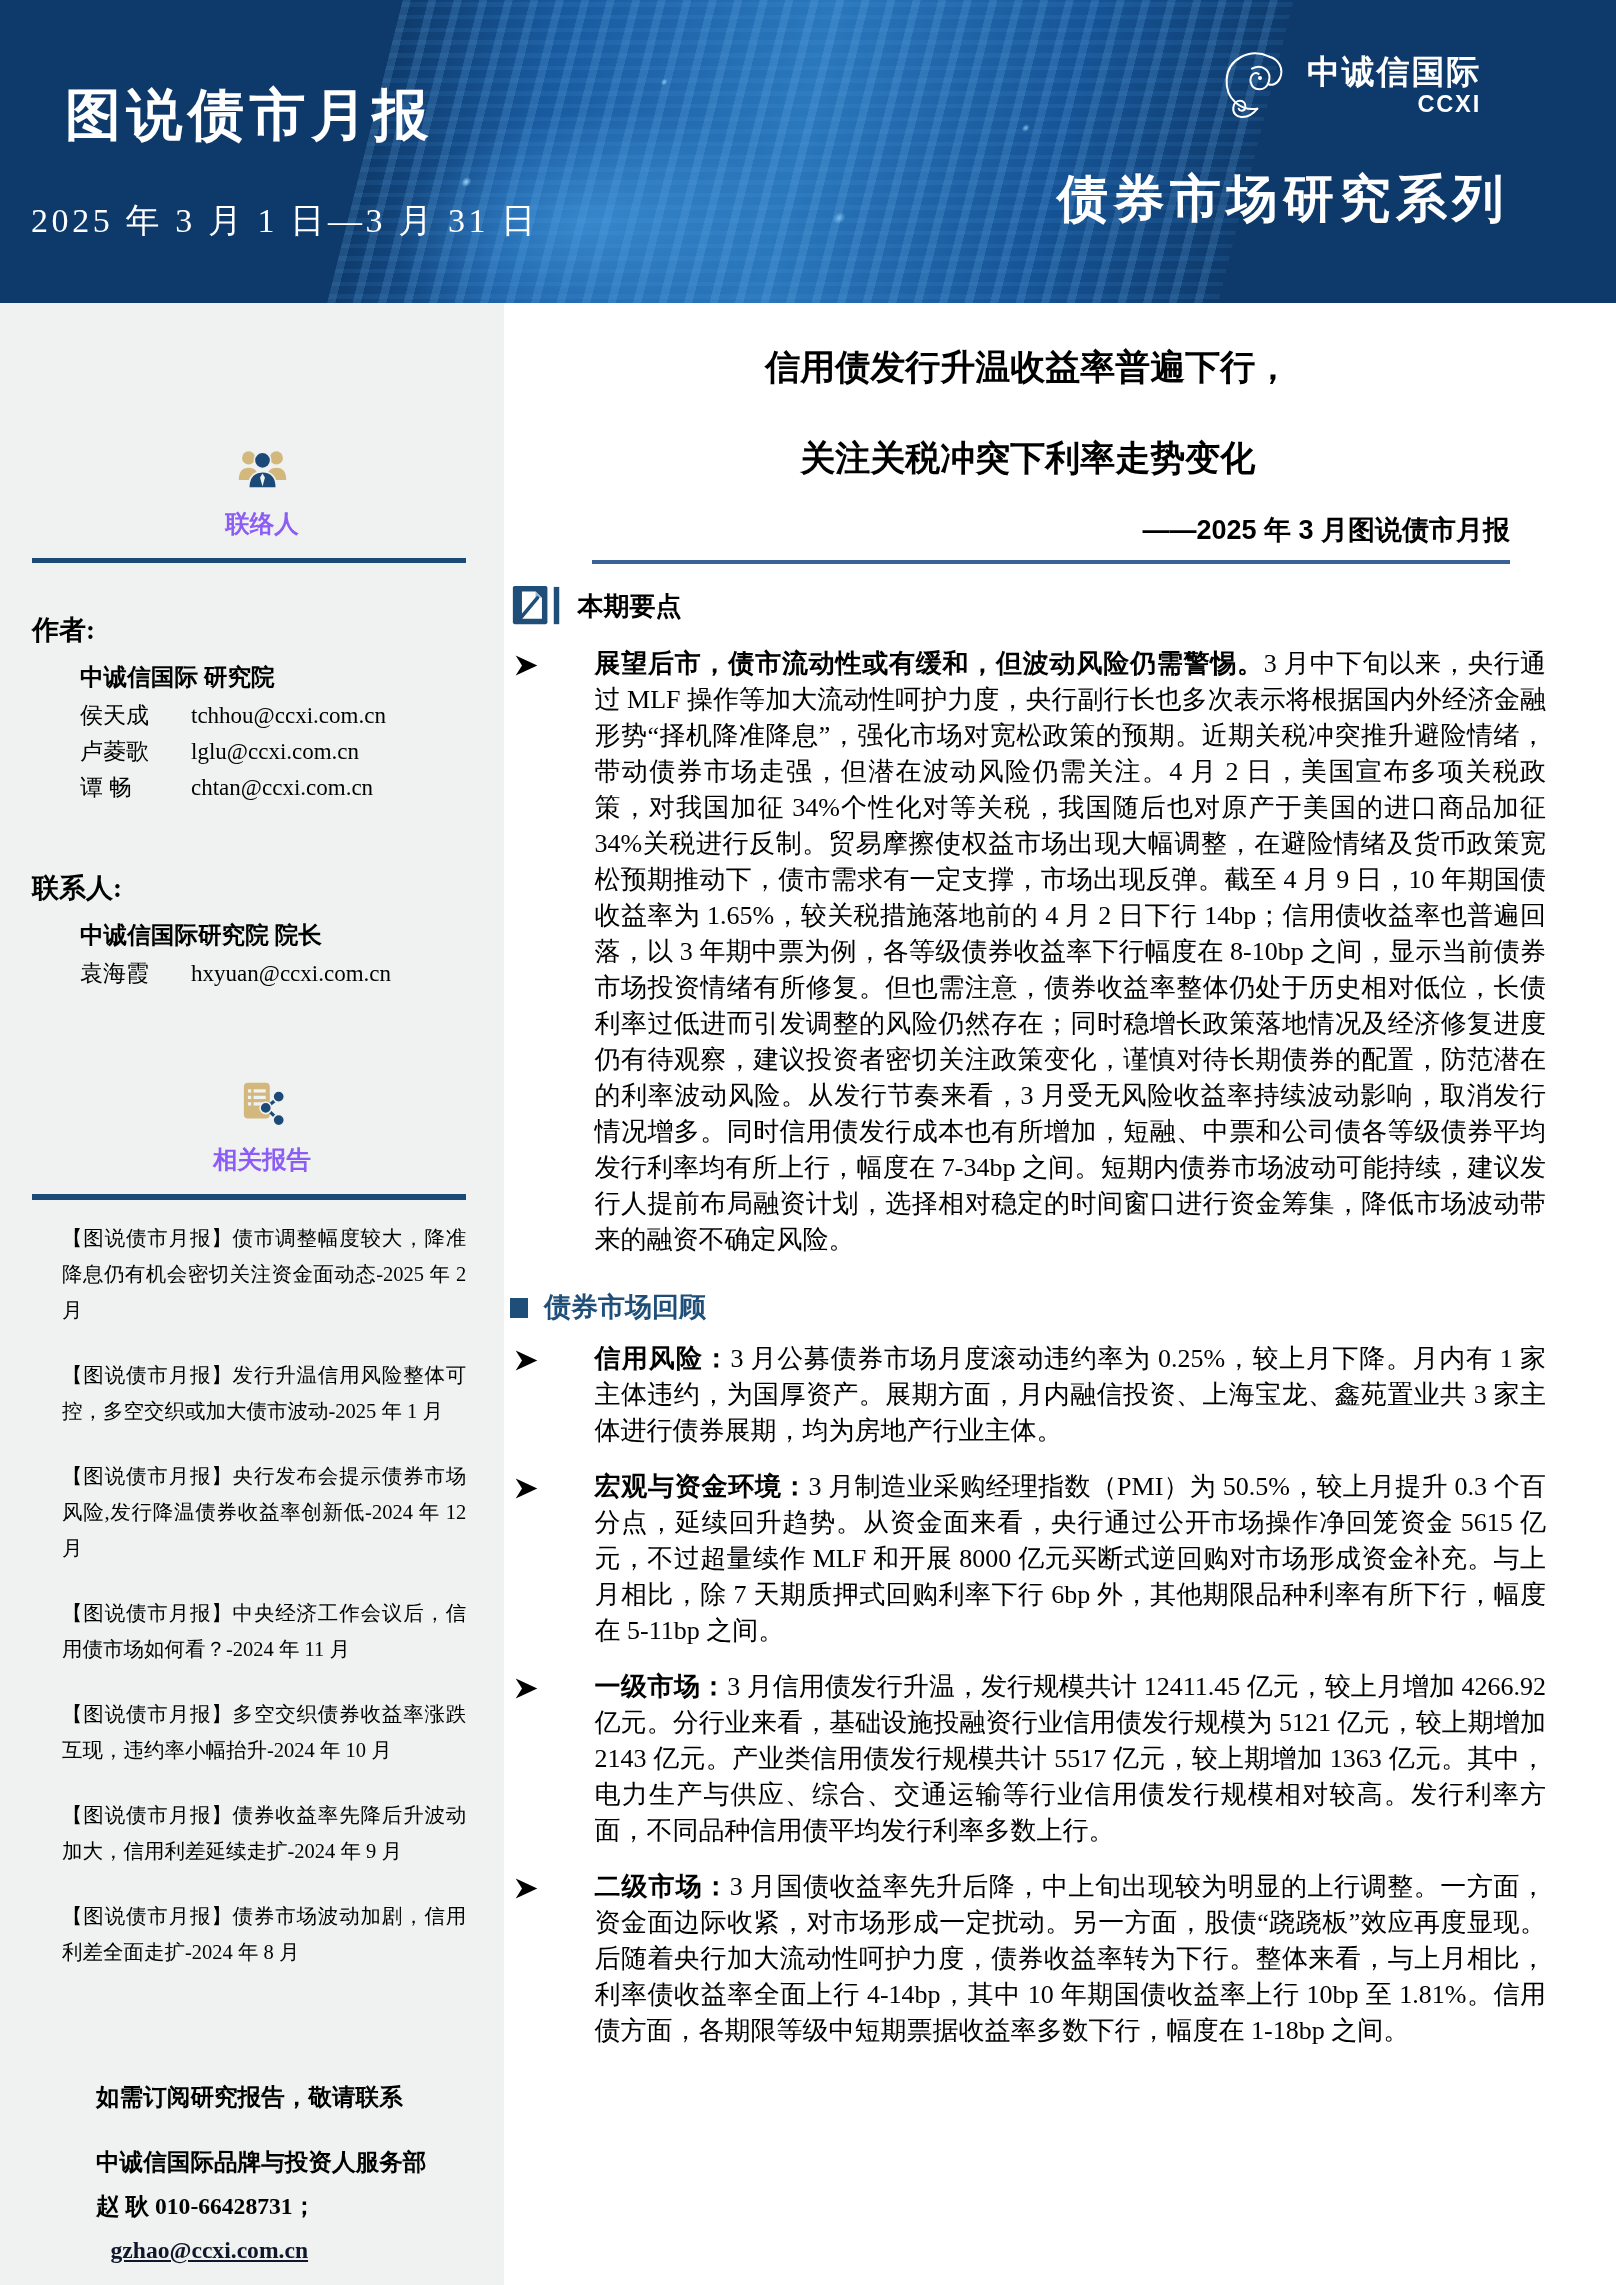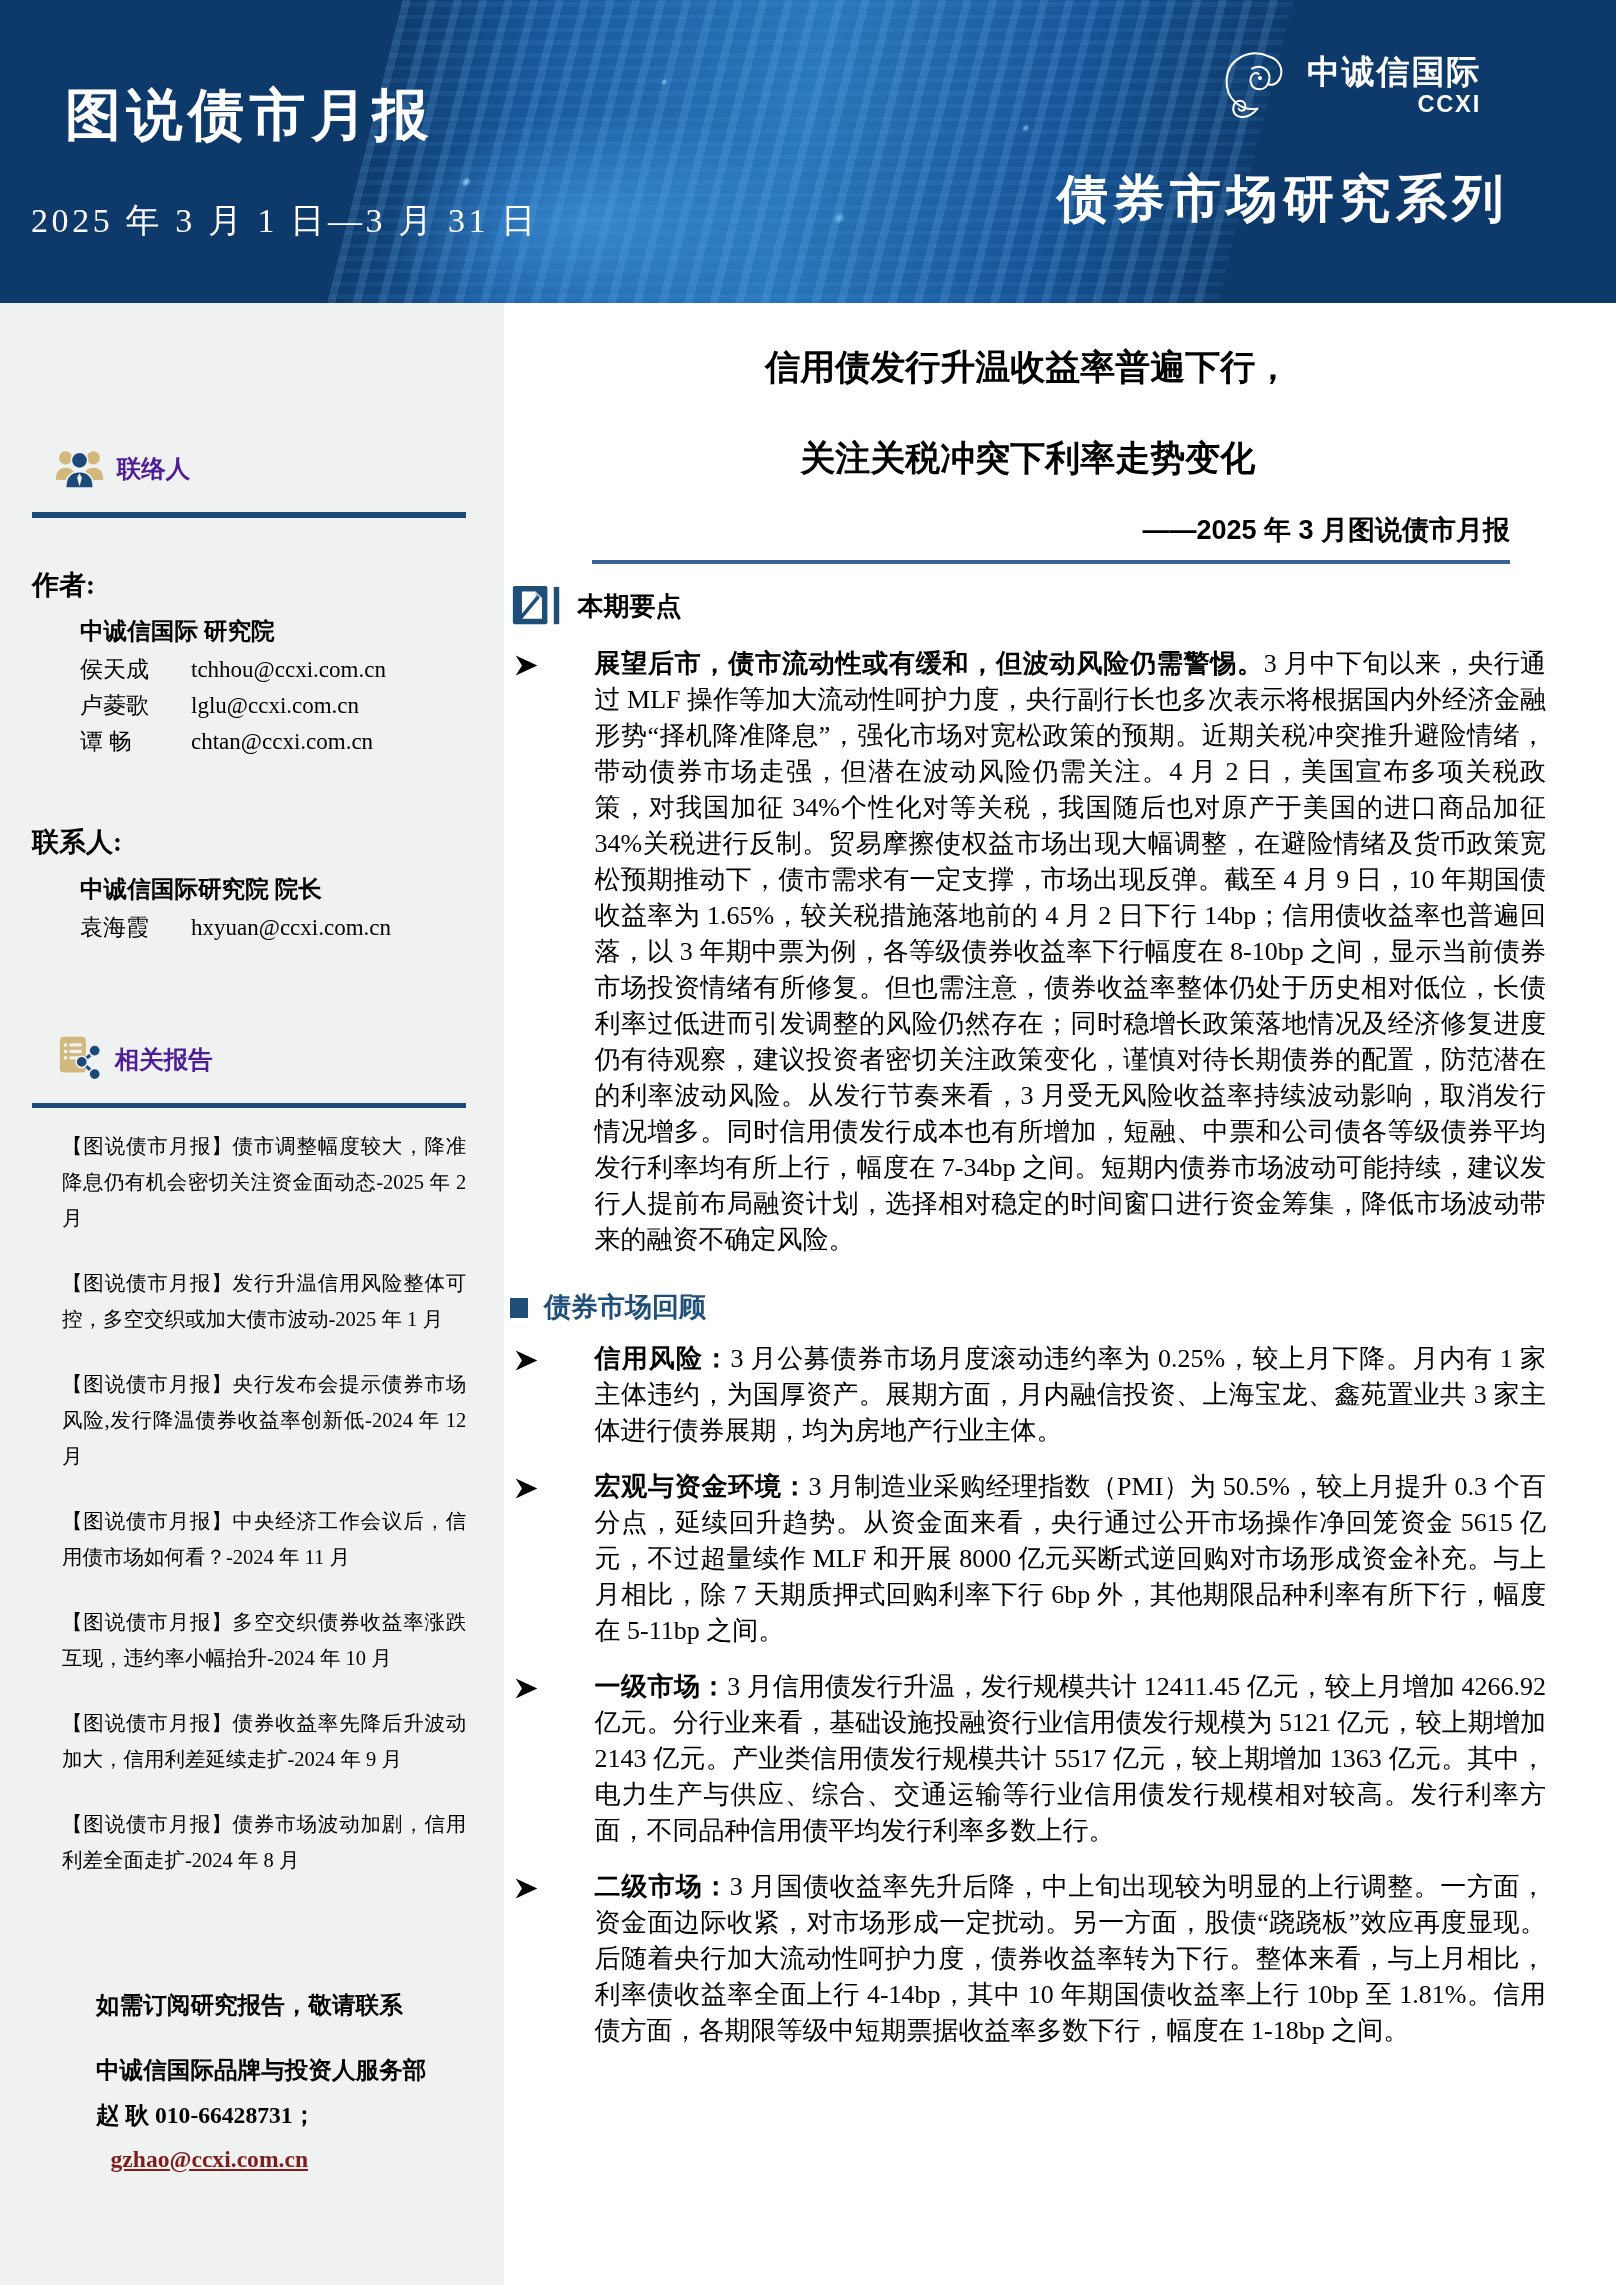--- a/index.html
+++ b/index.html
@@ -32,7 +32,7 @@
 
   
   .sidebar{position:absolute;left:0;top:303px;width:504px;height:1983px;background:#f0f1f1;box-sizing:border-box;padding:0 35px 0 32px;}
-  .sb-head{display:flex;align-items:center;gap:12.7px;margin-left:23px;color:#4c1d95;font-weight:bold;font-size:24.5px;}
+  .sb-head{display:flex;align-items:center;gap:12.7px;margin-left:23px;color:#8b5cf6;font-weight:bold;font-size:24.5px;flex-direction:column;}
   .sb-head.first{padding-top:140px;}
   .sb-head.reports-head{padding-top:93px;}
   .sb-rule{height:5.5px;background:#1b4a78;width:434px;margin-top:18px;}

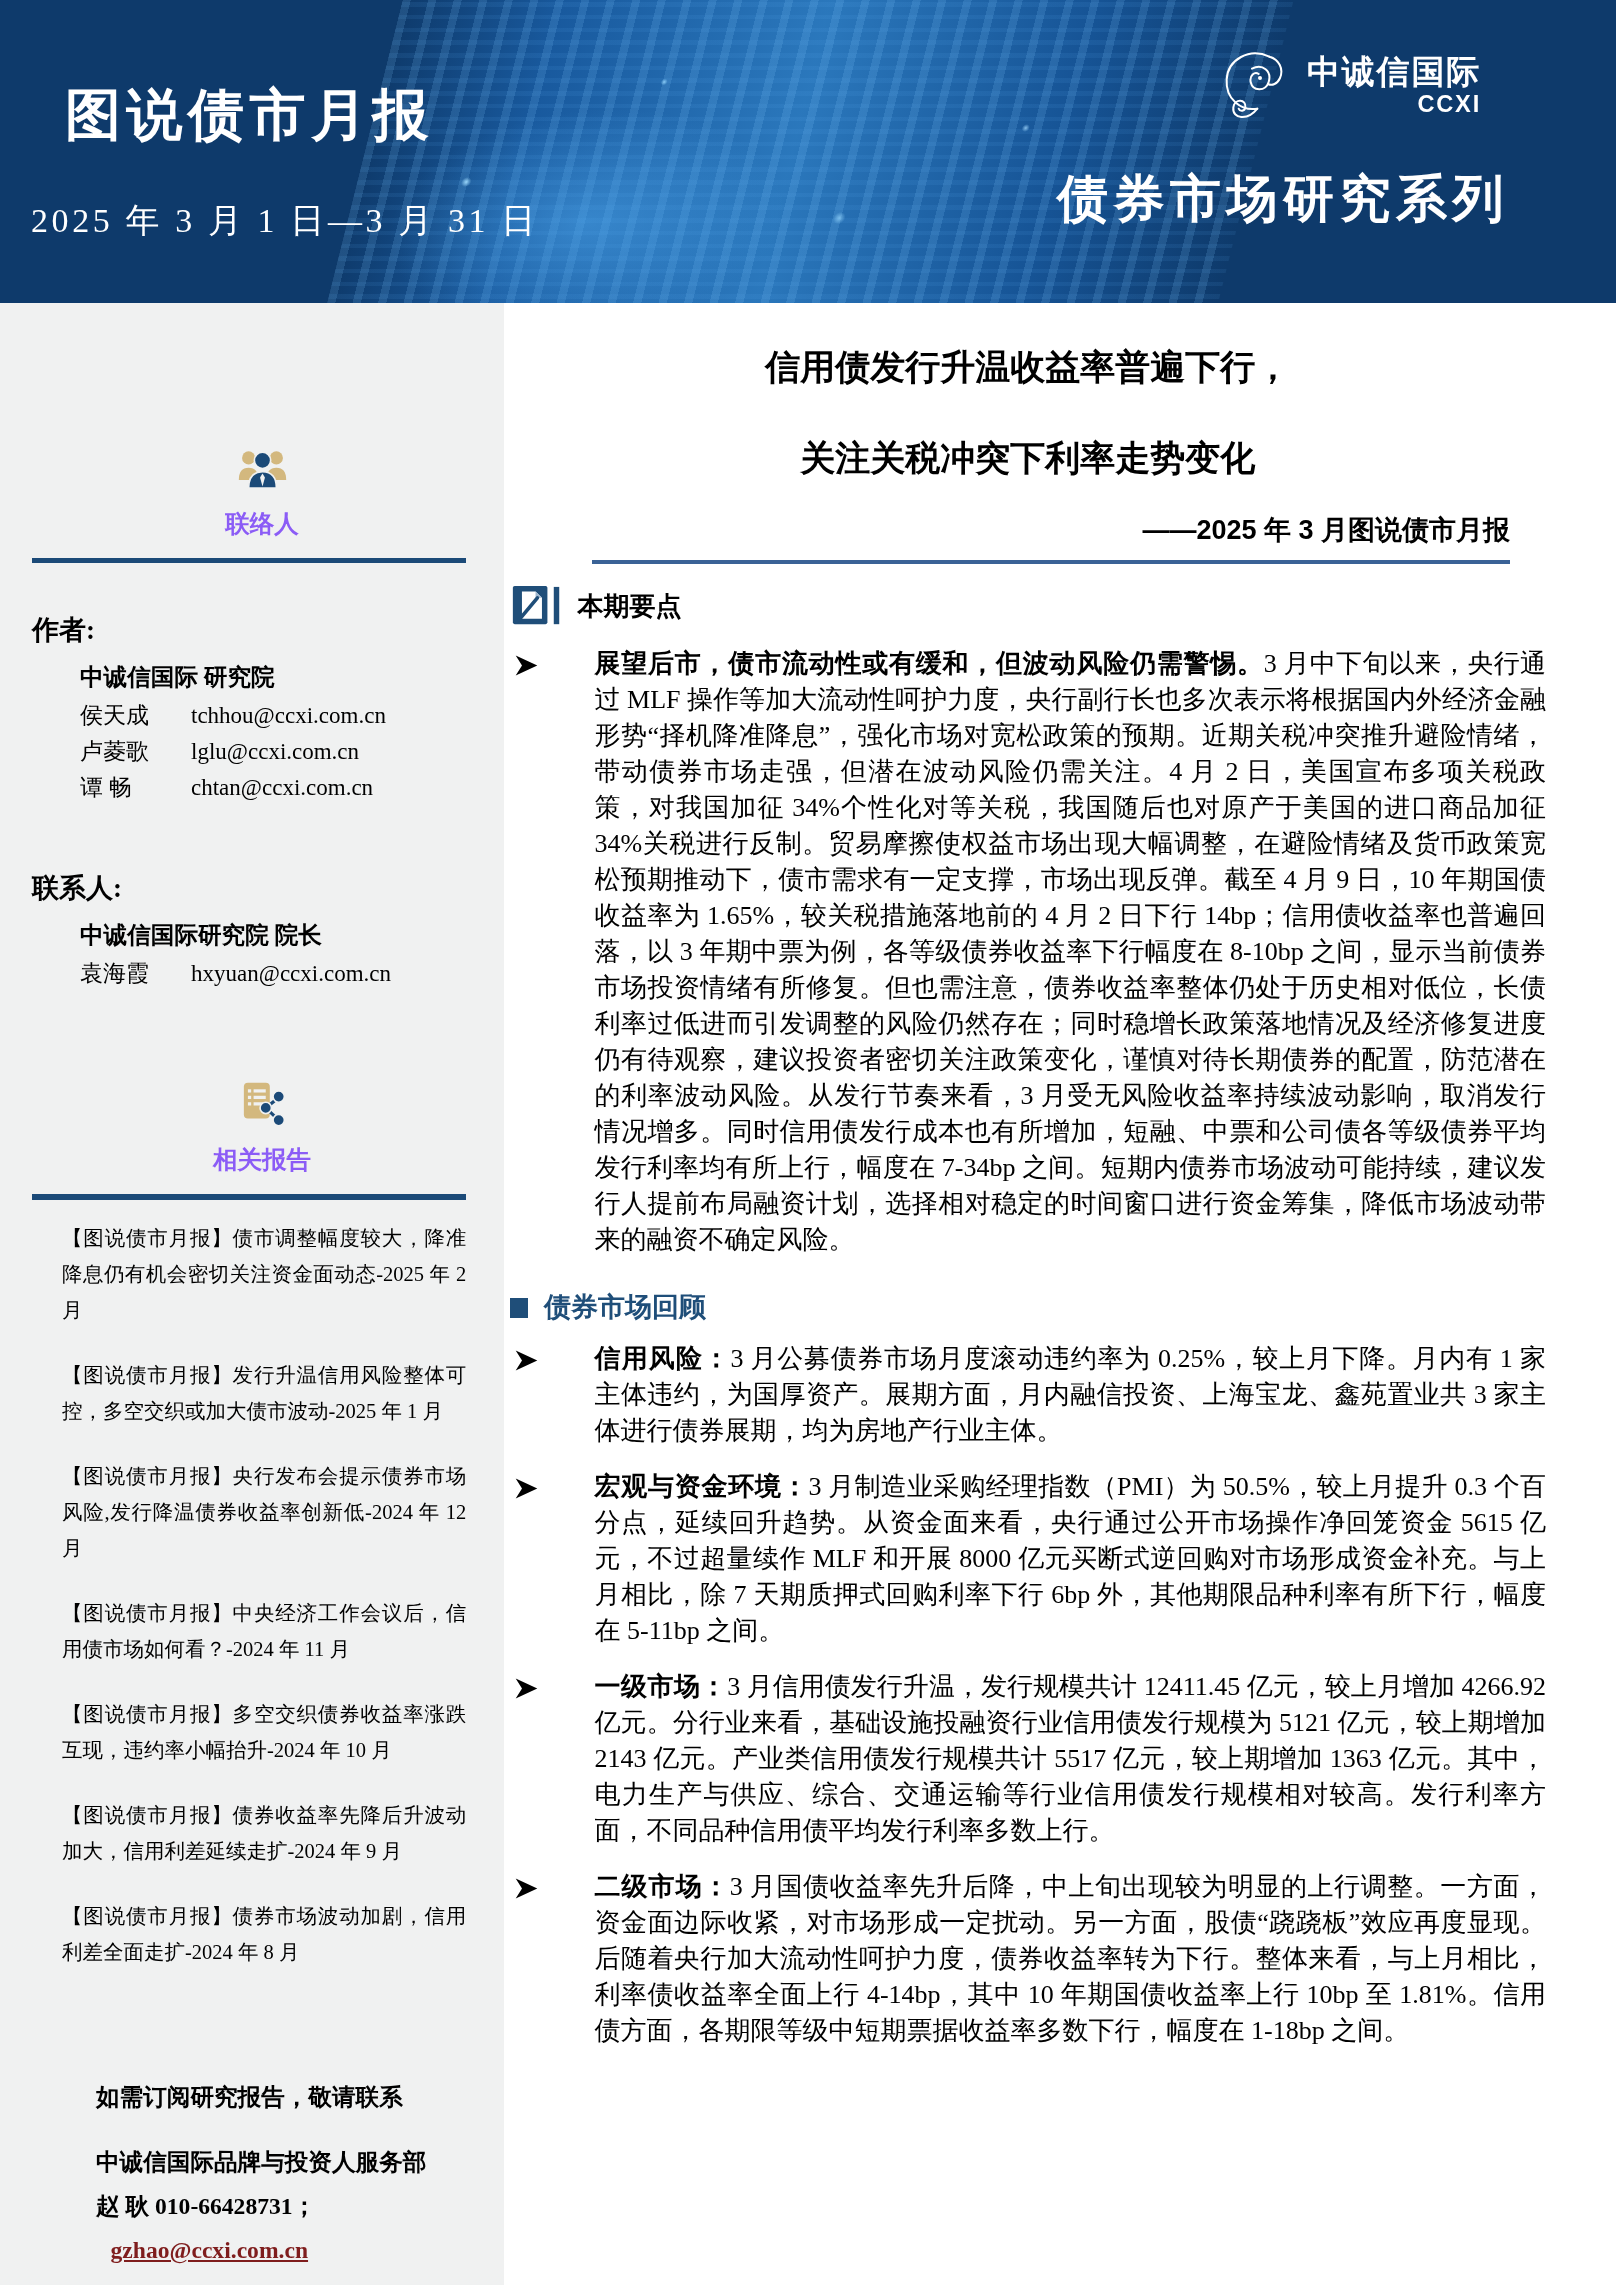--- a/index.html
+++ b/index.html
@@ -48,7 +48,7 @@
   .sb-subscribe .s1{margin-top:111px;}
   .sb-subscribe .s2{margin-top:33px;}
   .sb-subscribe .s3{margin-top:12.7px;}
-  .sb-subscribe .s4{margin-top:14.5px;margin-left:14.5px;text-decoration:underline;display:inline-block;color:#7f1d1d;}
+  .sb-subscribe .s4{margin-top:14.5px;margin-left:14.5px;text-decoration:underline;display:inline-block;color:#0f172a;}
 
   
   .main{position:absolute;left:504px;top:303px;width:1113px;min-height:1983px;background:#fff;box-sizing:border-box;padding:23.6px 71px 0 5.5px;}

